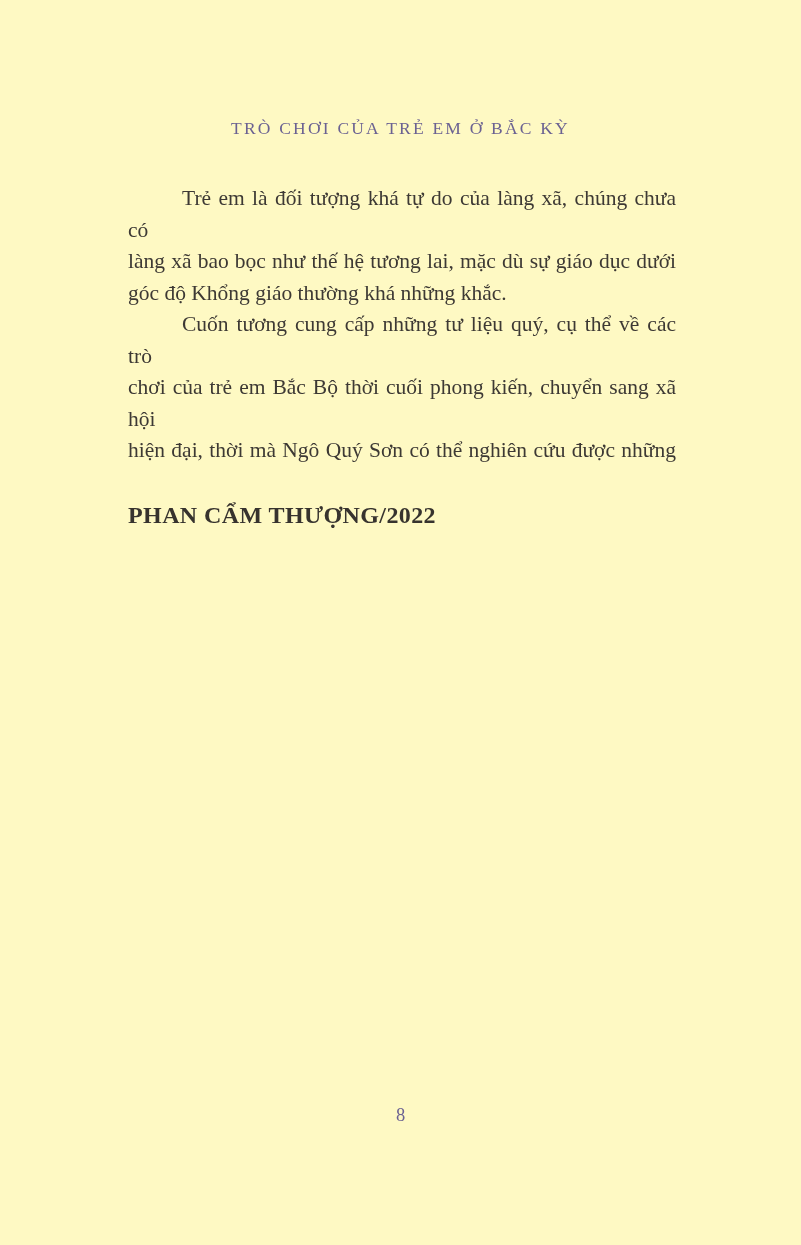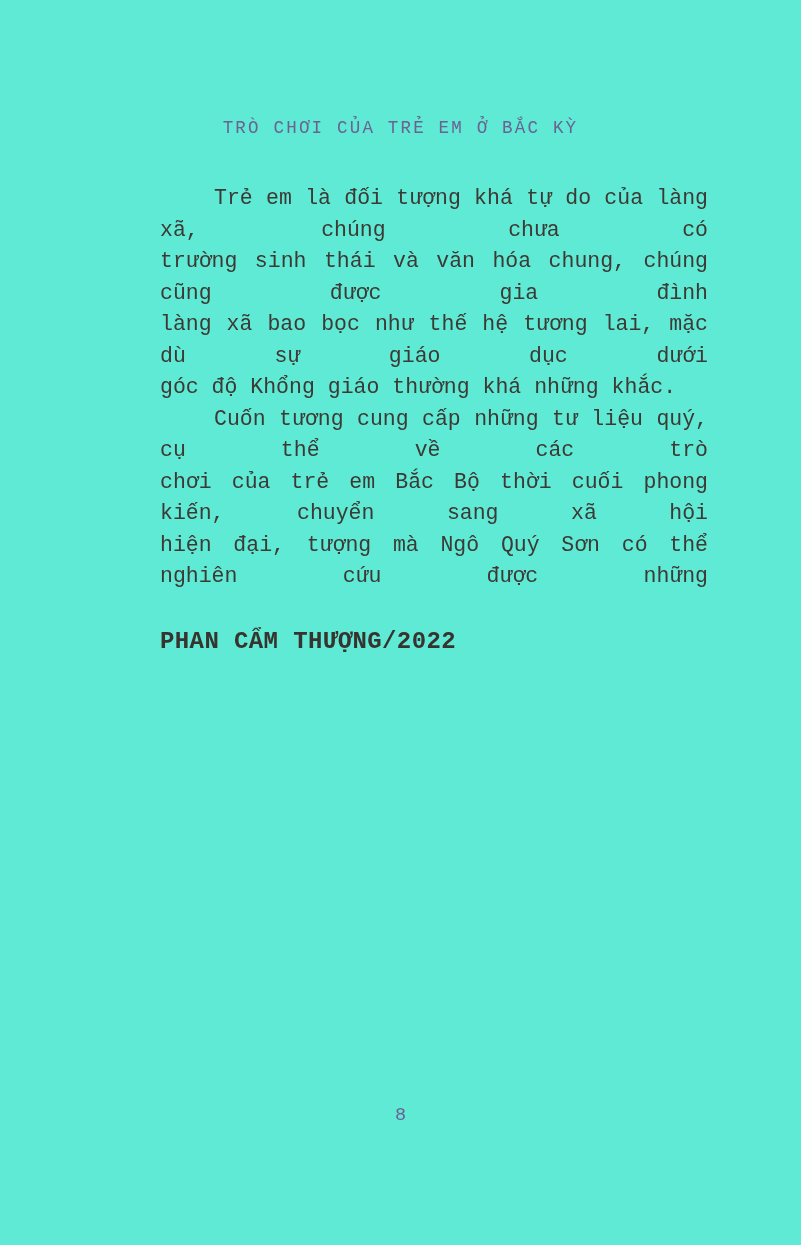--- a/index.html
+++ b/index.html
@@ -12,8 +12,8 @@
     width: 801px;
     height: 1245px;
     margin: 0 auto;
-    background: #5eead4;
-    font-family: Liberation Mono, monospace;
+    background: #fef9c3;
+    font-family: Liberation Serif, serif;
     overflow: hidden;
   }
   .running-head {

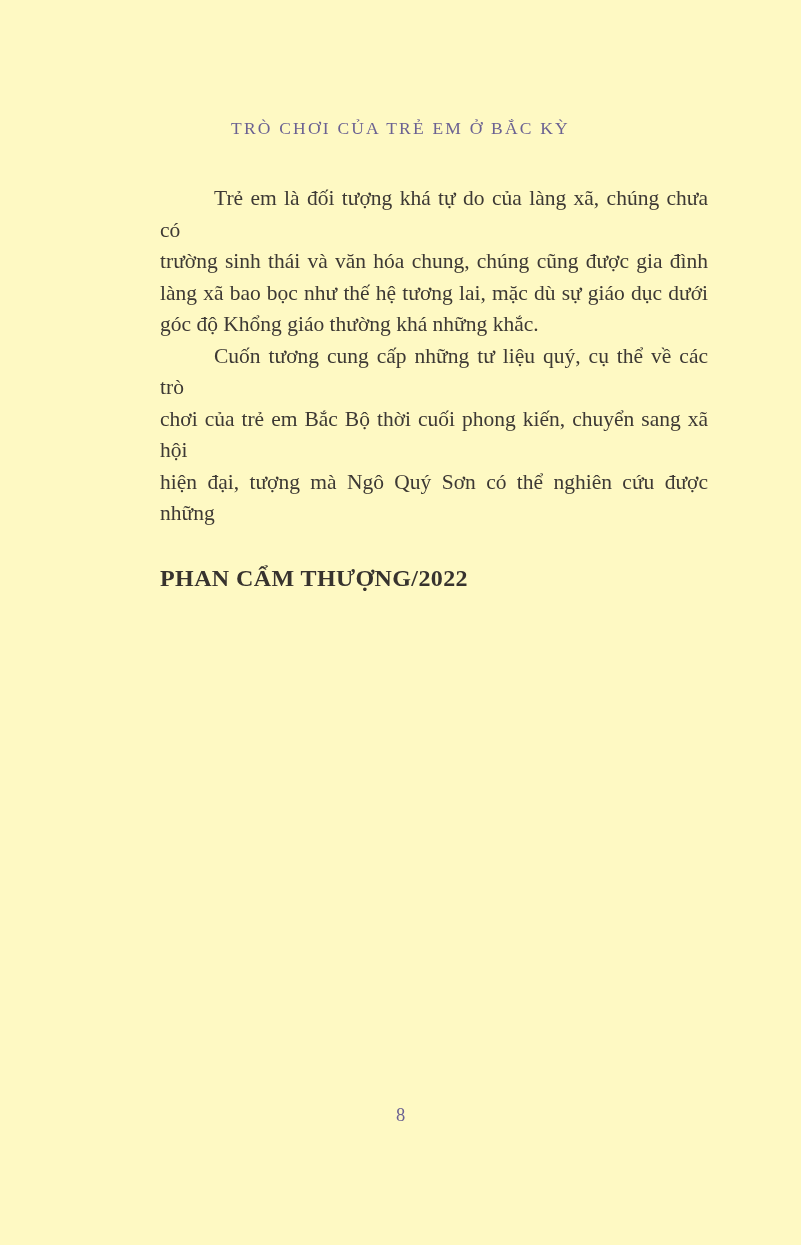--- a/index.html
+++ b/index.html
@@ -35,7 +35,6 @@
     font-size: 21.5px;
     line-height: 31.5px;
     color: #3d3934;
-    margin-left: 32px;
   }
   .line {
     text-align: justify;

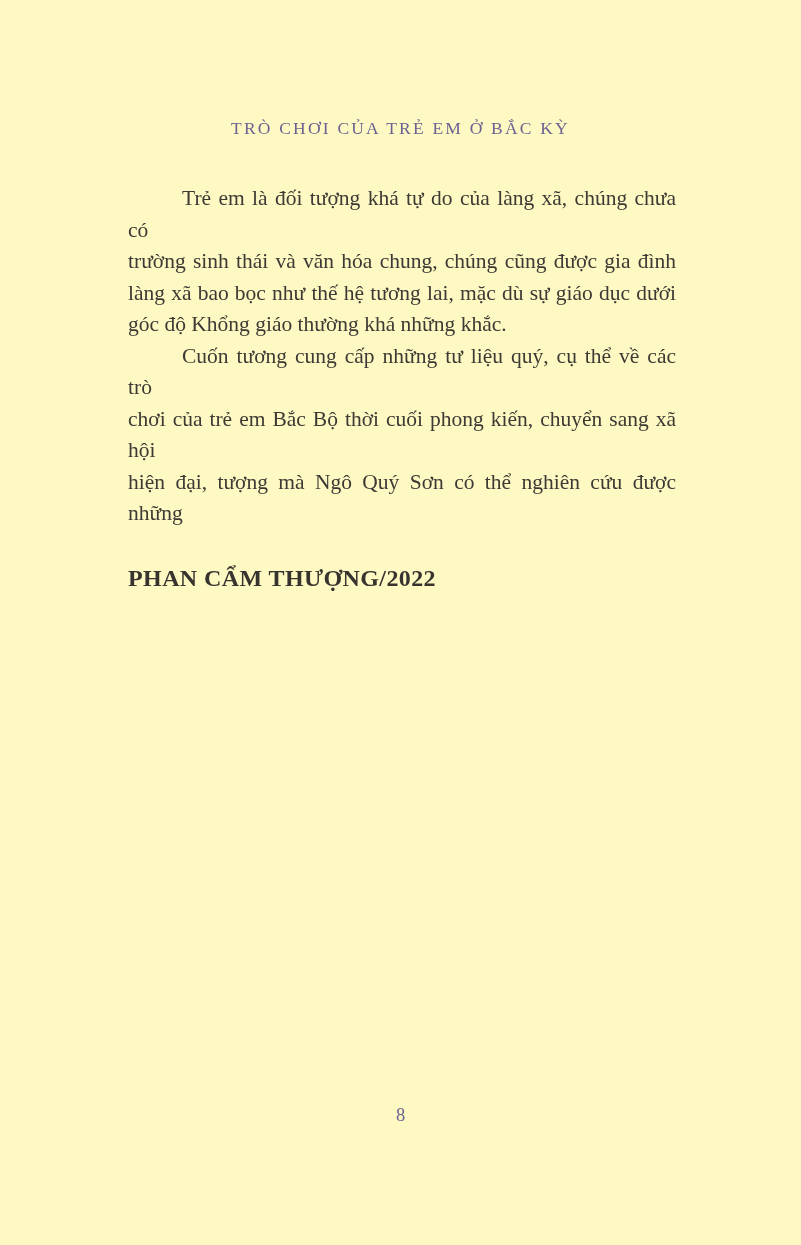--- a/index.html
+++ b/index.html
@@ -74,7 +74,6 @@
 
     <div>
       <div class="line first">Trẻ em là đối tượng khá tự do của làng xã, chúng chưa có</div>
-      <div class="line">trường sinh thái và văn hóa chung, chúng cũng được gia đình</div>
       <div class="line">làng xã bao bọc như thế hệ tương lai, mặc dù sự giáo dục dưới</div>
       <div class="line last">góc độ Khổng giáo thường khá những khắc.</div>
     </div>

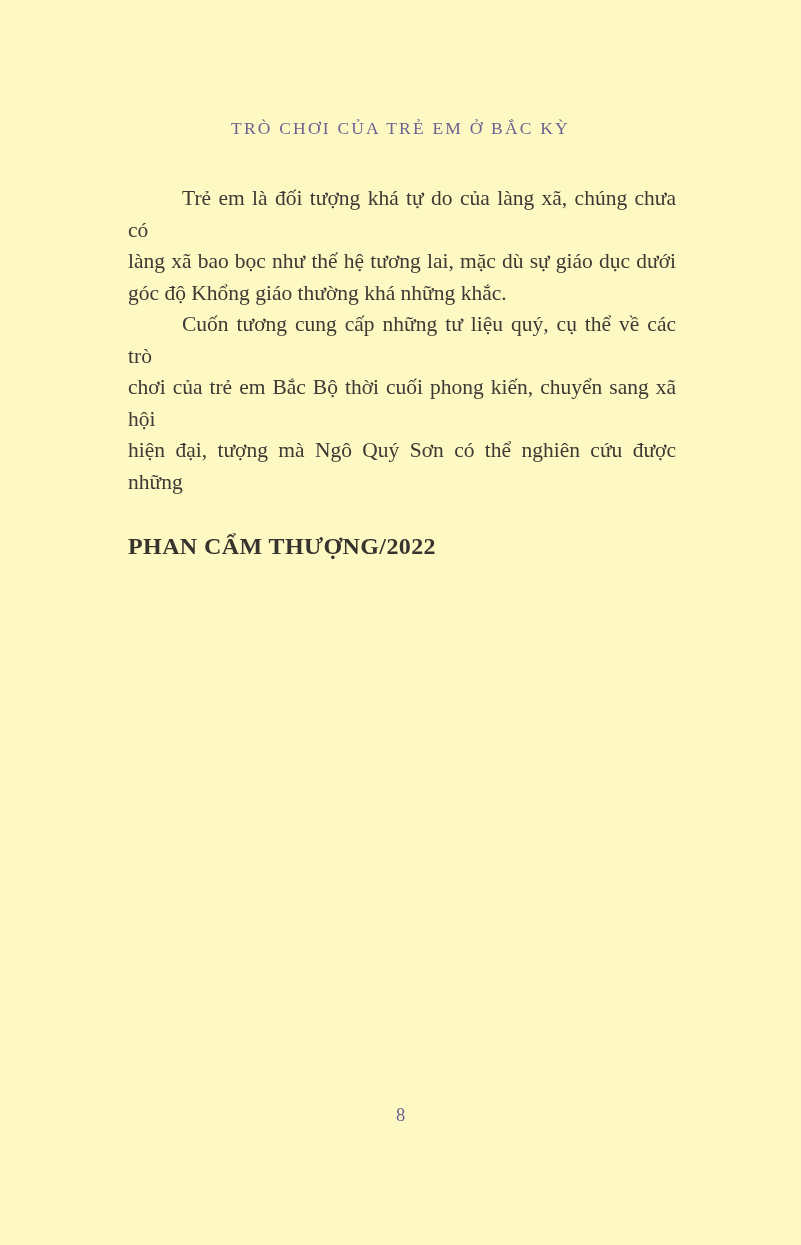--- a/index.html
+++ b/index.html
@@ -81,7 +81,7 @@
     <div>
       <div class="line first">Cuốn tương cung cấp những tư liệu quý, cụ thể về các trò</div>
       <div class="line">chơi của trẻ em Bắc Bộ thời cuối phong kiến, chuyển sang xã hội</div>
-      <div class="line">hiện đại, tượng mà Ngô Quý Sơn có thể nghiên cứu được những</div>
+      <div class="line">hiện đại, thời mà Ngô Quý Sơn có thể nghiên cứu được những</div>
     </div>
 
     <div class="signature">PHAN CẨM THƯỢNG/2022</div>

